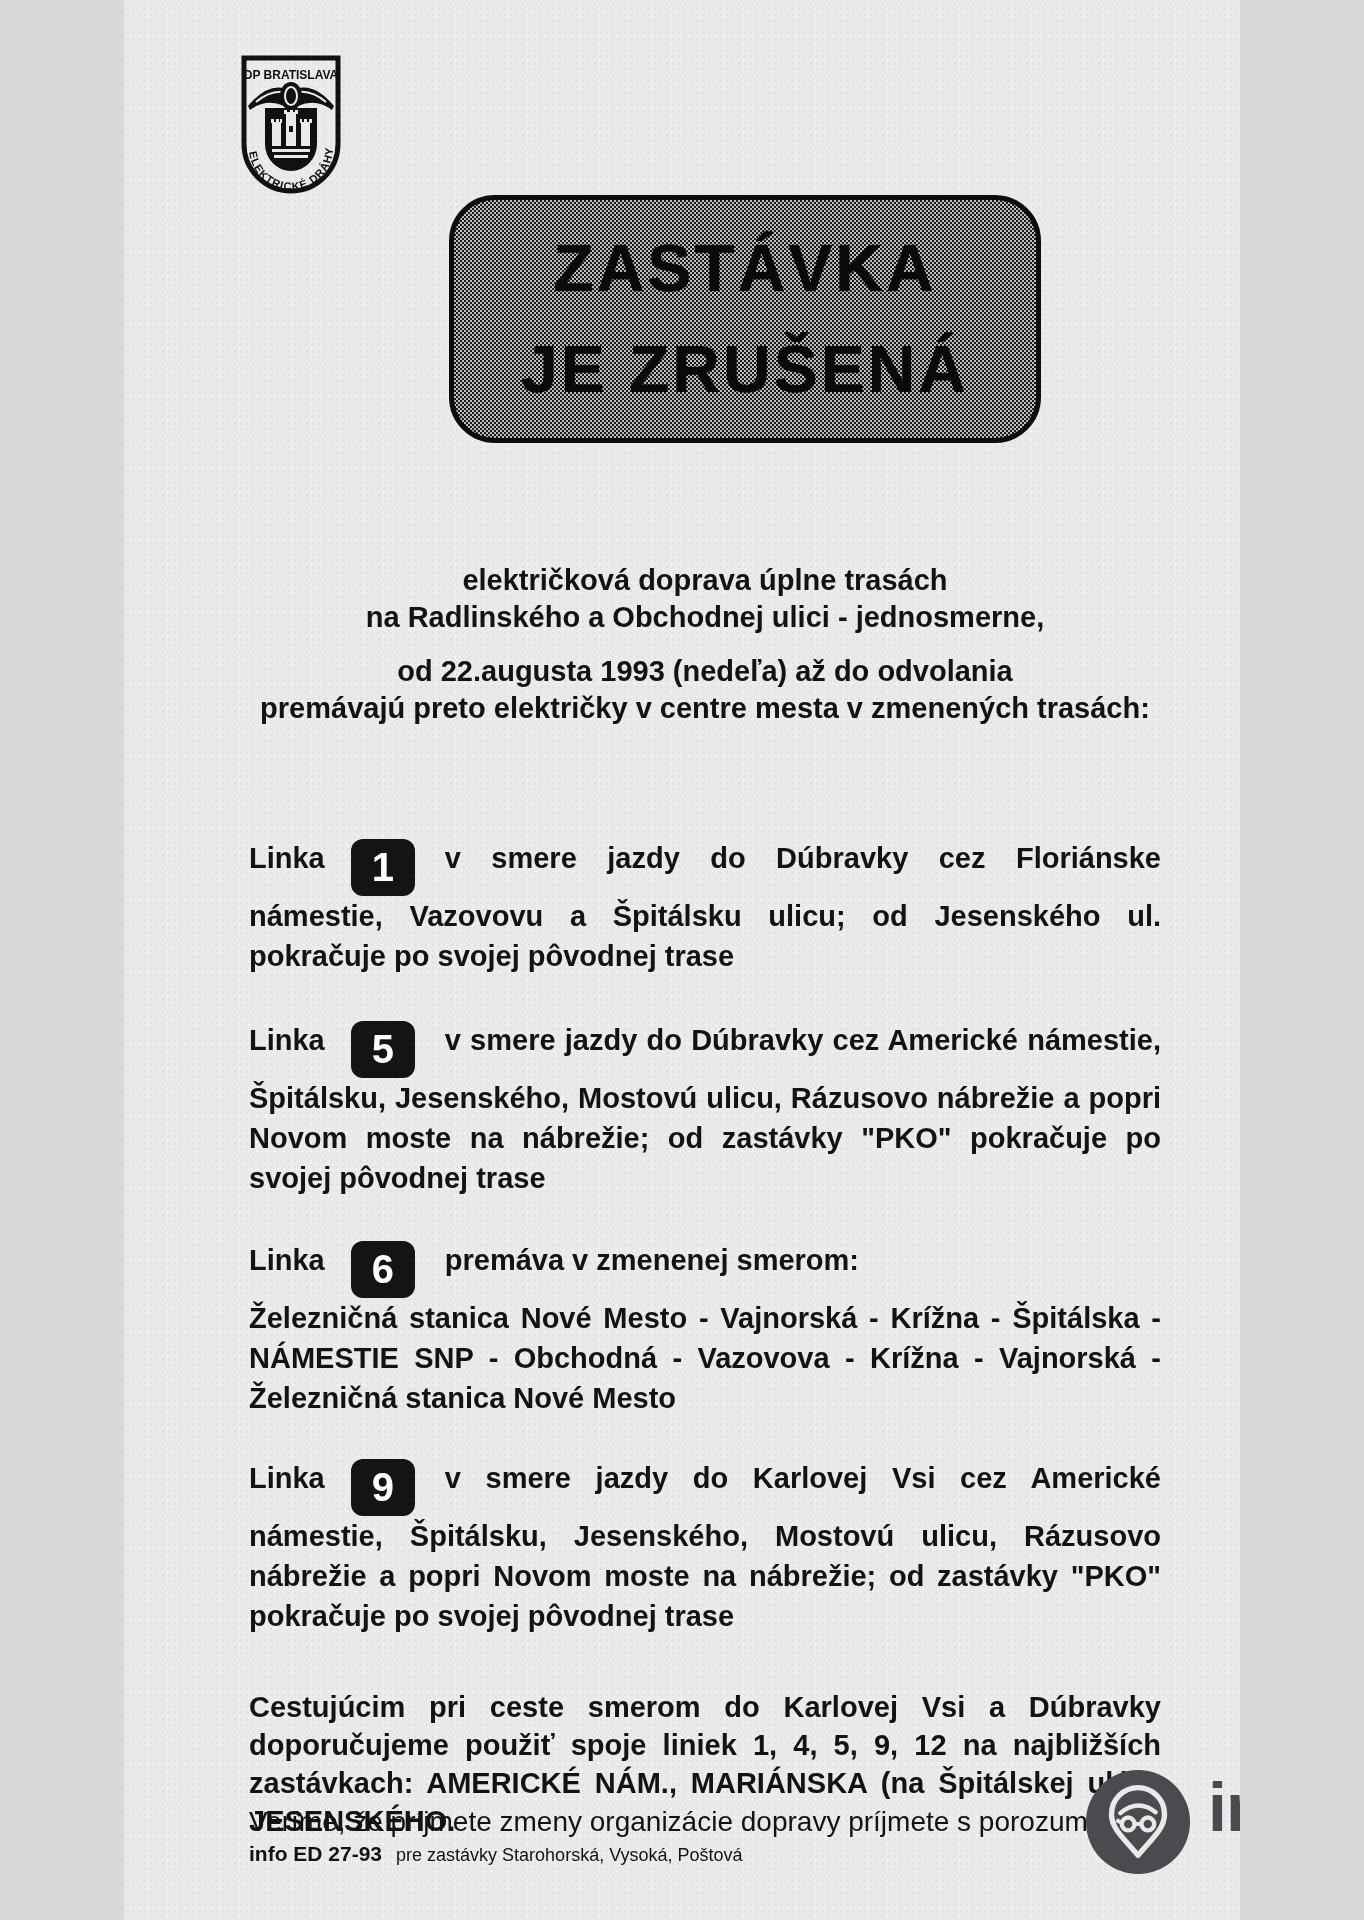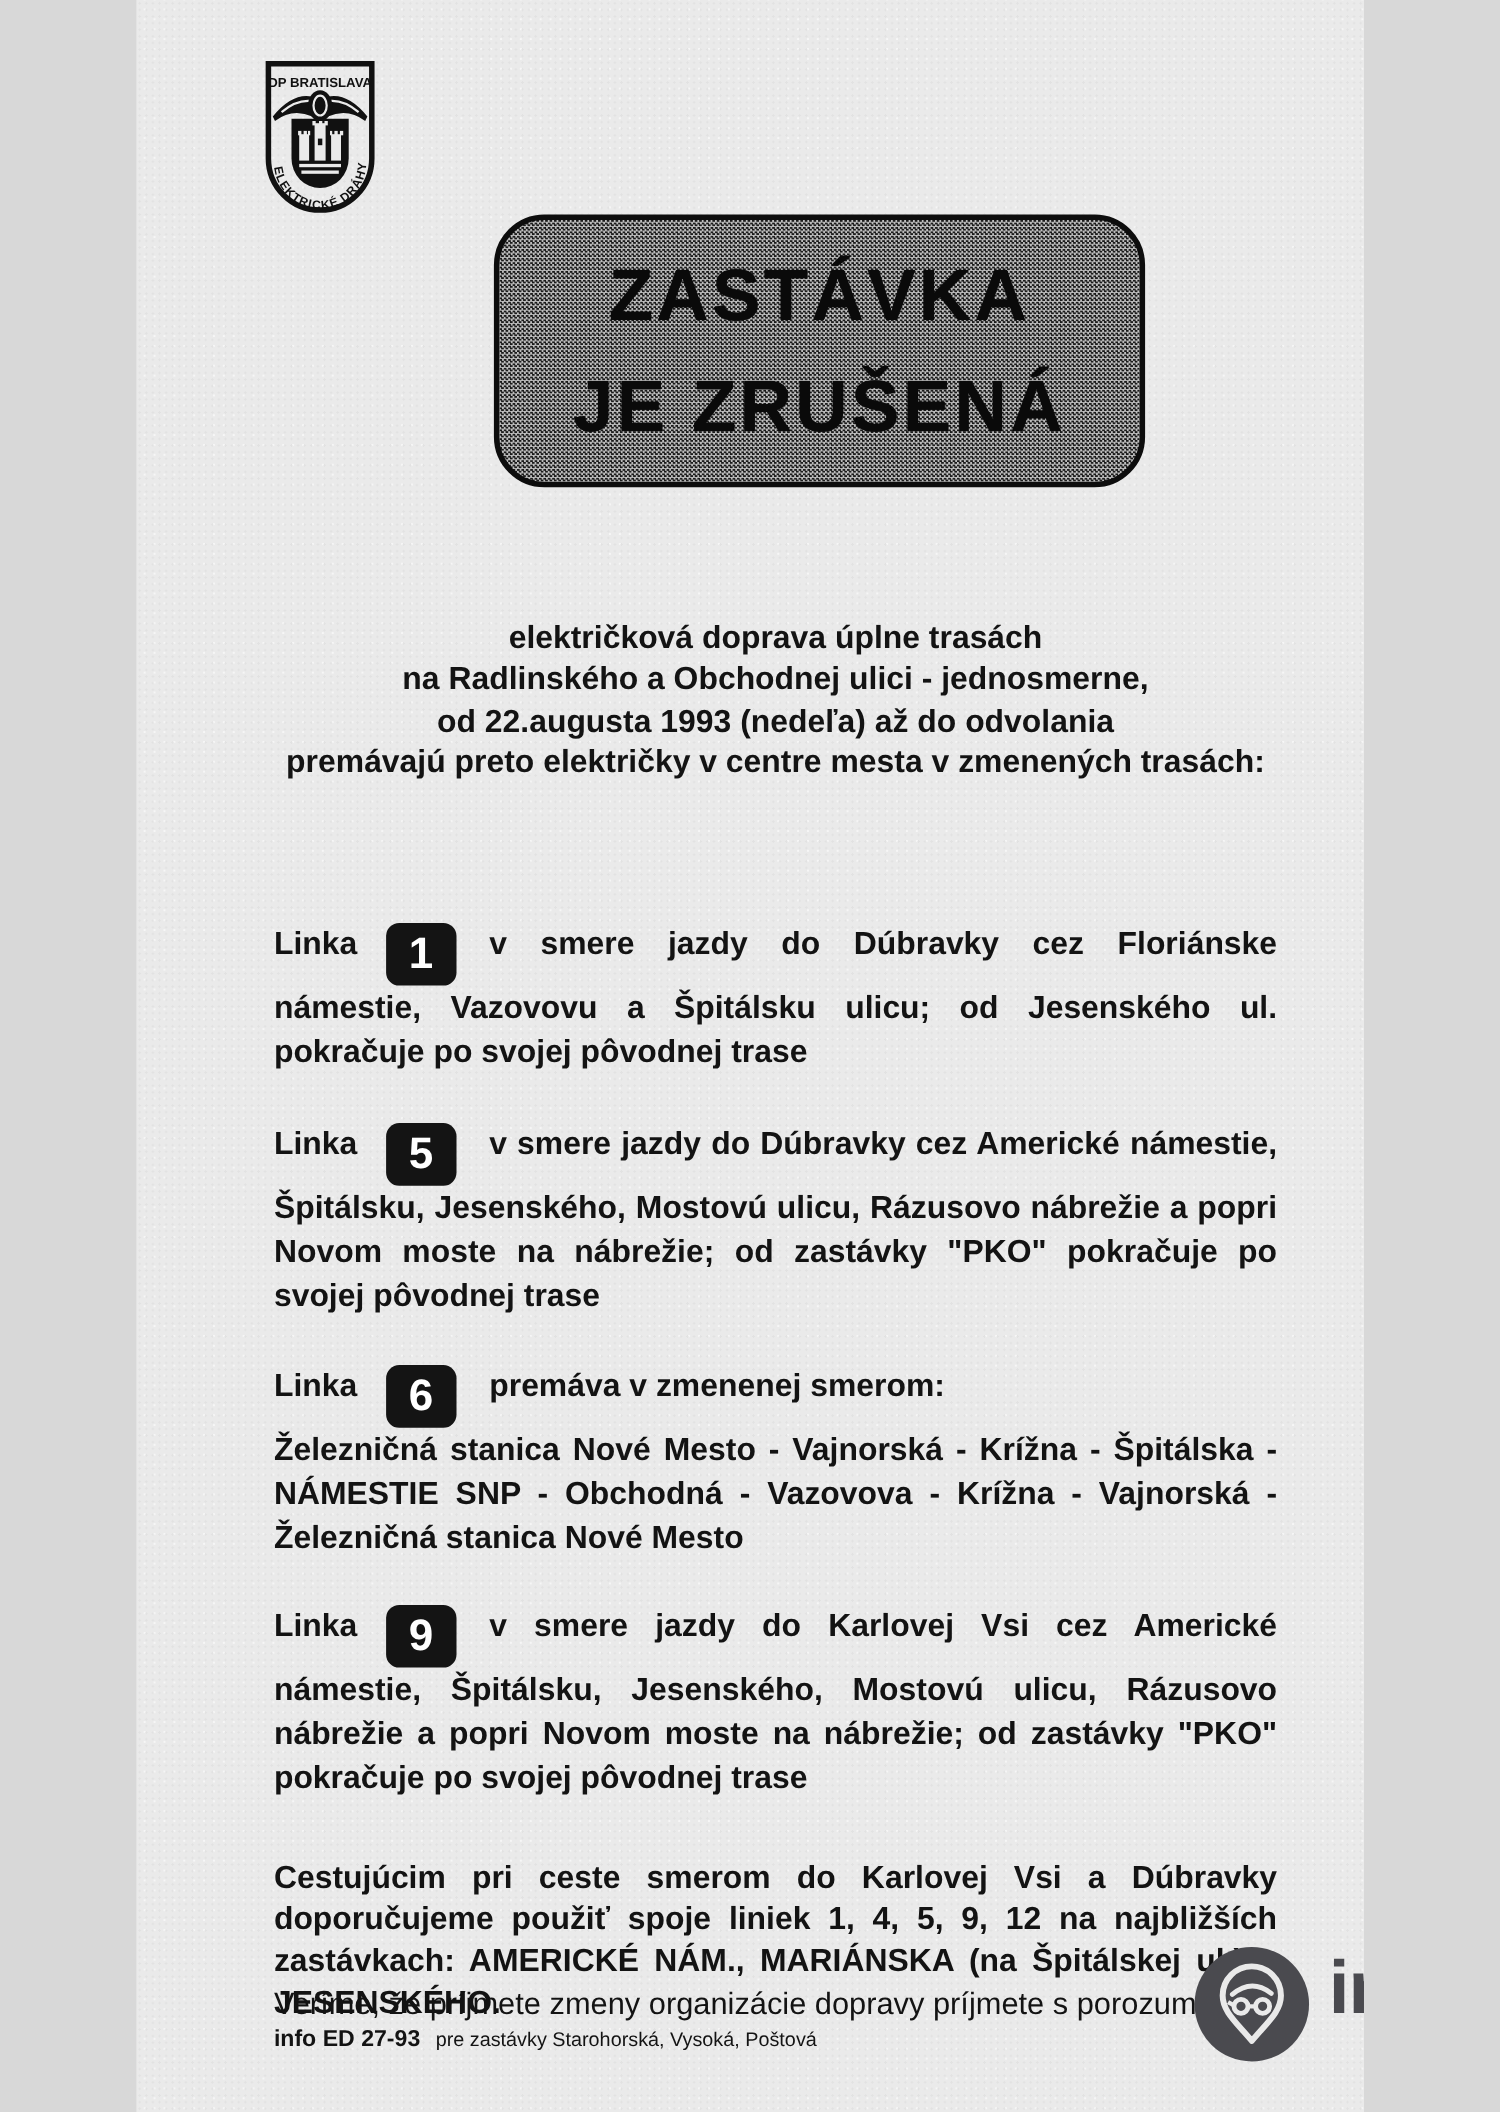--- a/index.html
+++ b/index.html
@@ -38,7 +38,7 @@
   .intro{position:absolute;left:125px;top:562px;width:912px;text-align:center;}
   .i-reg{font-size:28px;font-weight:normal;line-height:37px;}
   .i-bold{font-size:29px;font-weight:bold;line-height:37px;}
-  .i-gap{margin-top:2px;}
+  .i-gap{margin-top:17px;}
   
   .route{position:absolute;left:125px;width:912px;}
   .route-p{margin:0;font-size:29px;font-weight:bold;line-height:40px;text-align:justify;}

